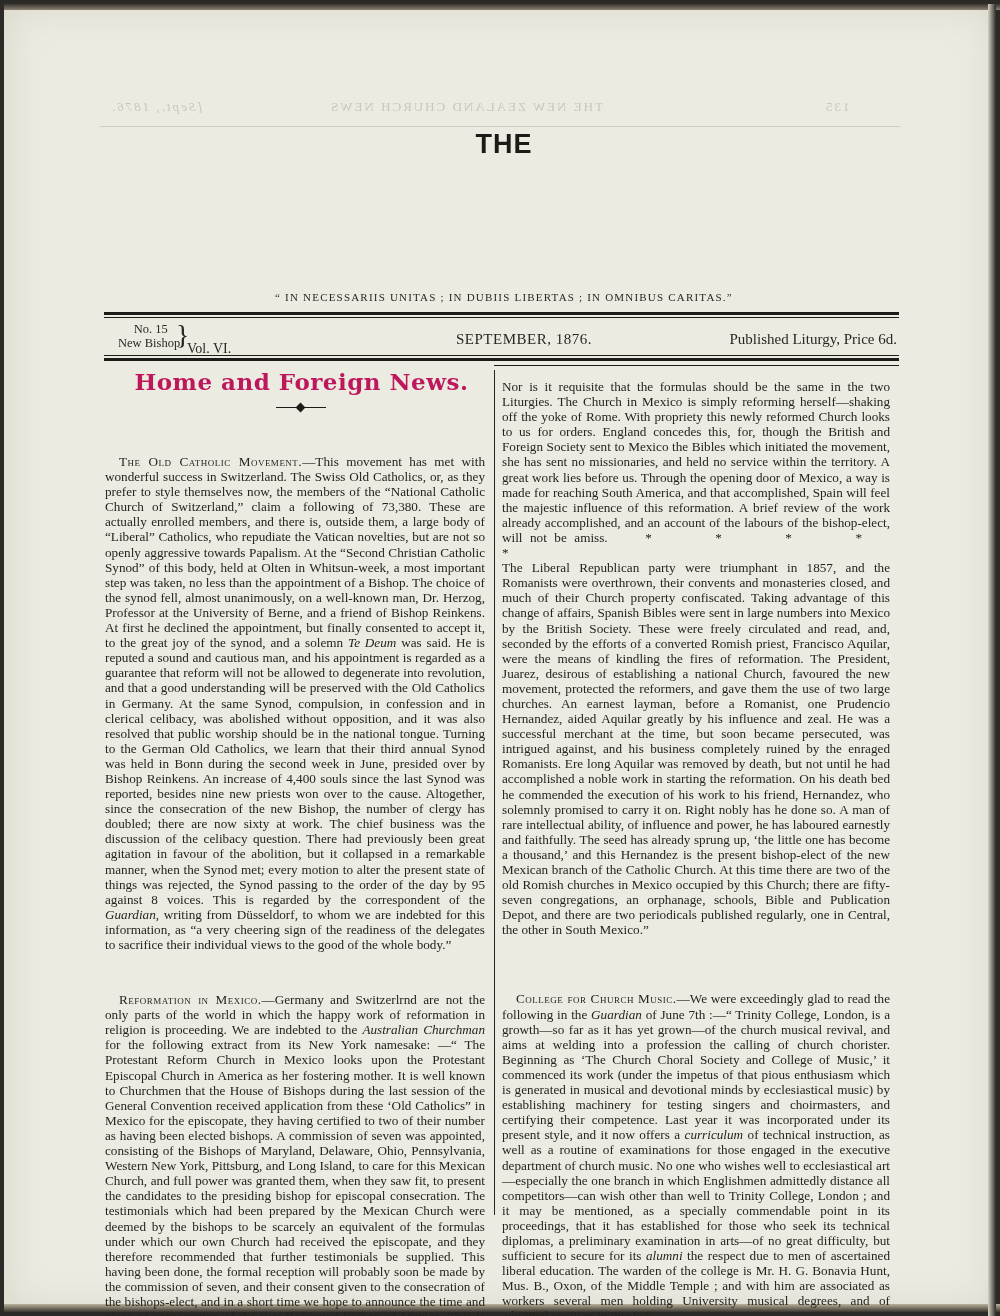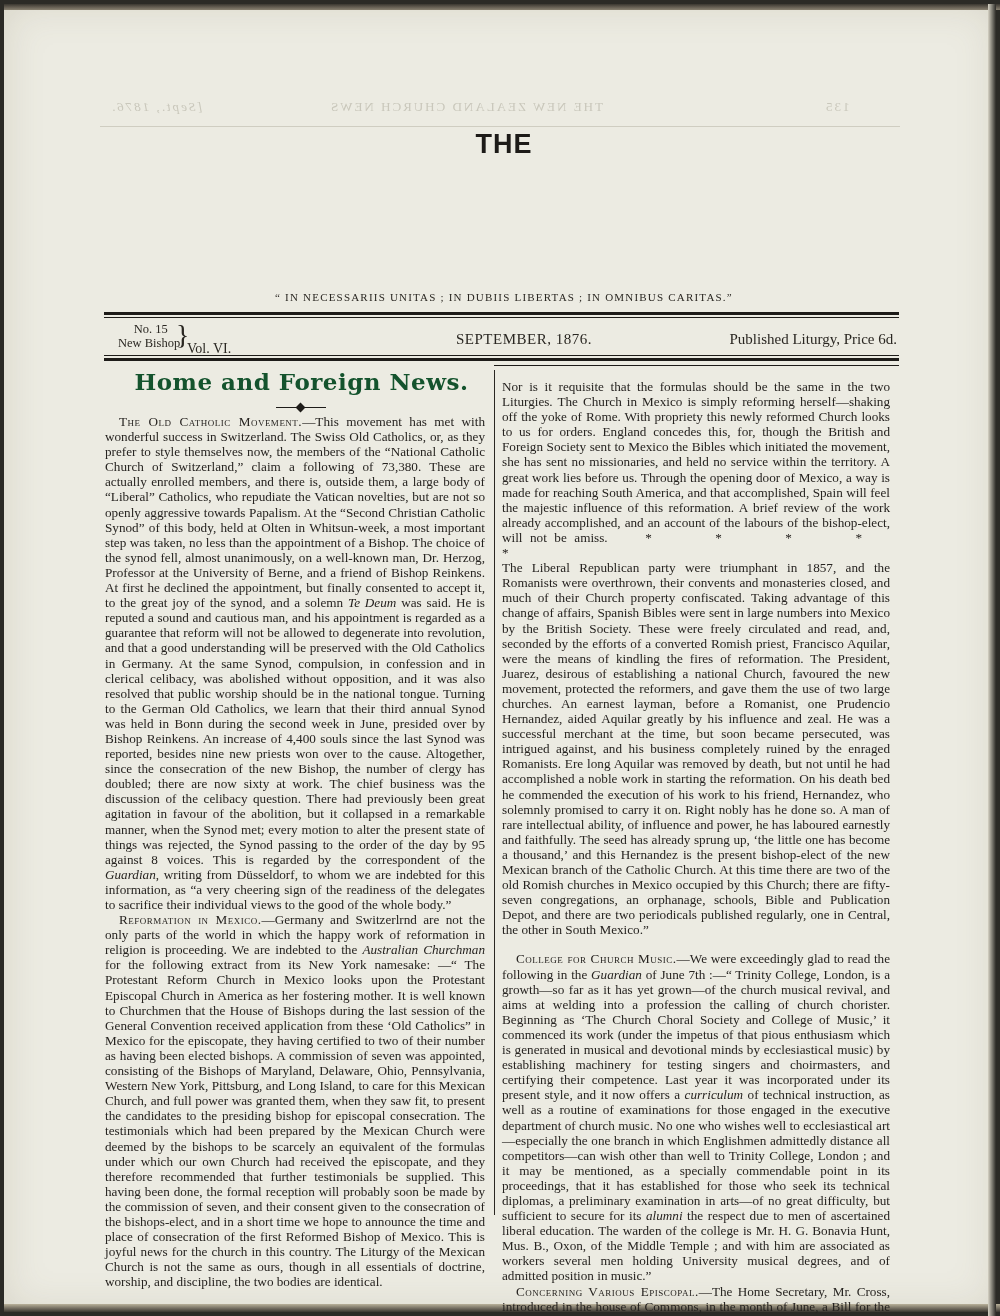--- a/index.html
+++ b/index.html
@@ -50,7 +50,7 @@
 
   .section-heading {
     position: absolute; left: 110px; top: 364px; width: 375px; text-align: center;
-    font-family: "DejaVu Serif", serif; font-weight: bold; font-size: 23px; color: #14532d;
+    font-family: "DejaVu Serif", serif; font-weight: bold; font-size: 23px; color: #be185d;
     letter-spacing: 0.5px;
   }
   .ornament { position: absolute; left: 272px; top: 400px; width: 50px; height: 8px; }

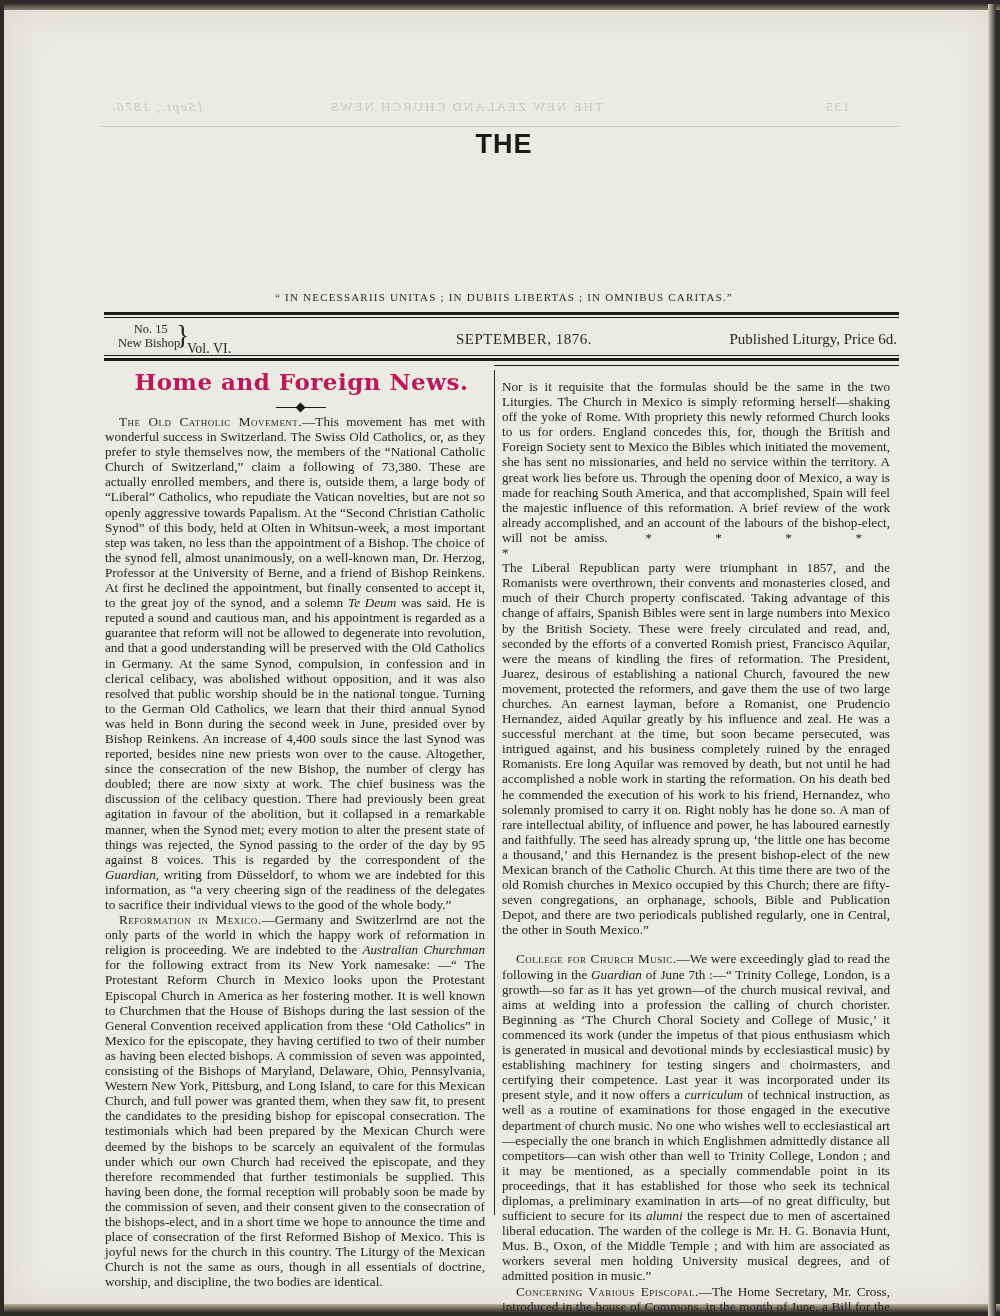--- a/index.html
+++ b/index.html
@@ -64,7 +64,7 @@
   .col-left { left: 101px; top: 410px; width: 380px; }
   .col-right { left: 498px; top: 375px; width: 388px; }
   .column p { margin: 0; text-indent: 0; }
-  .column p.indent { text-indent: 14px; }
+  .column p.indent { text-indent: 14px; margin-top: 40px; }
   .column .sc { font-variant: small-caps; letter-spacing: 0.5px; }
   .column i { font-style: italic; }
   .column .stars { letter-spacing: 28px; padding-left: 30px; }

